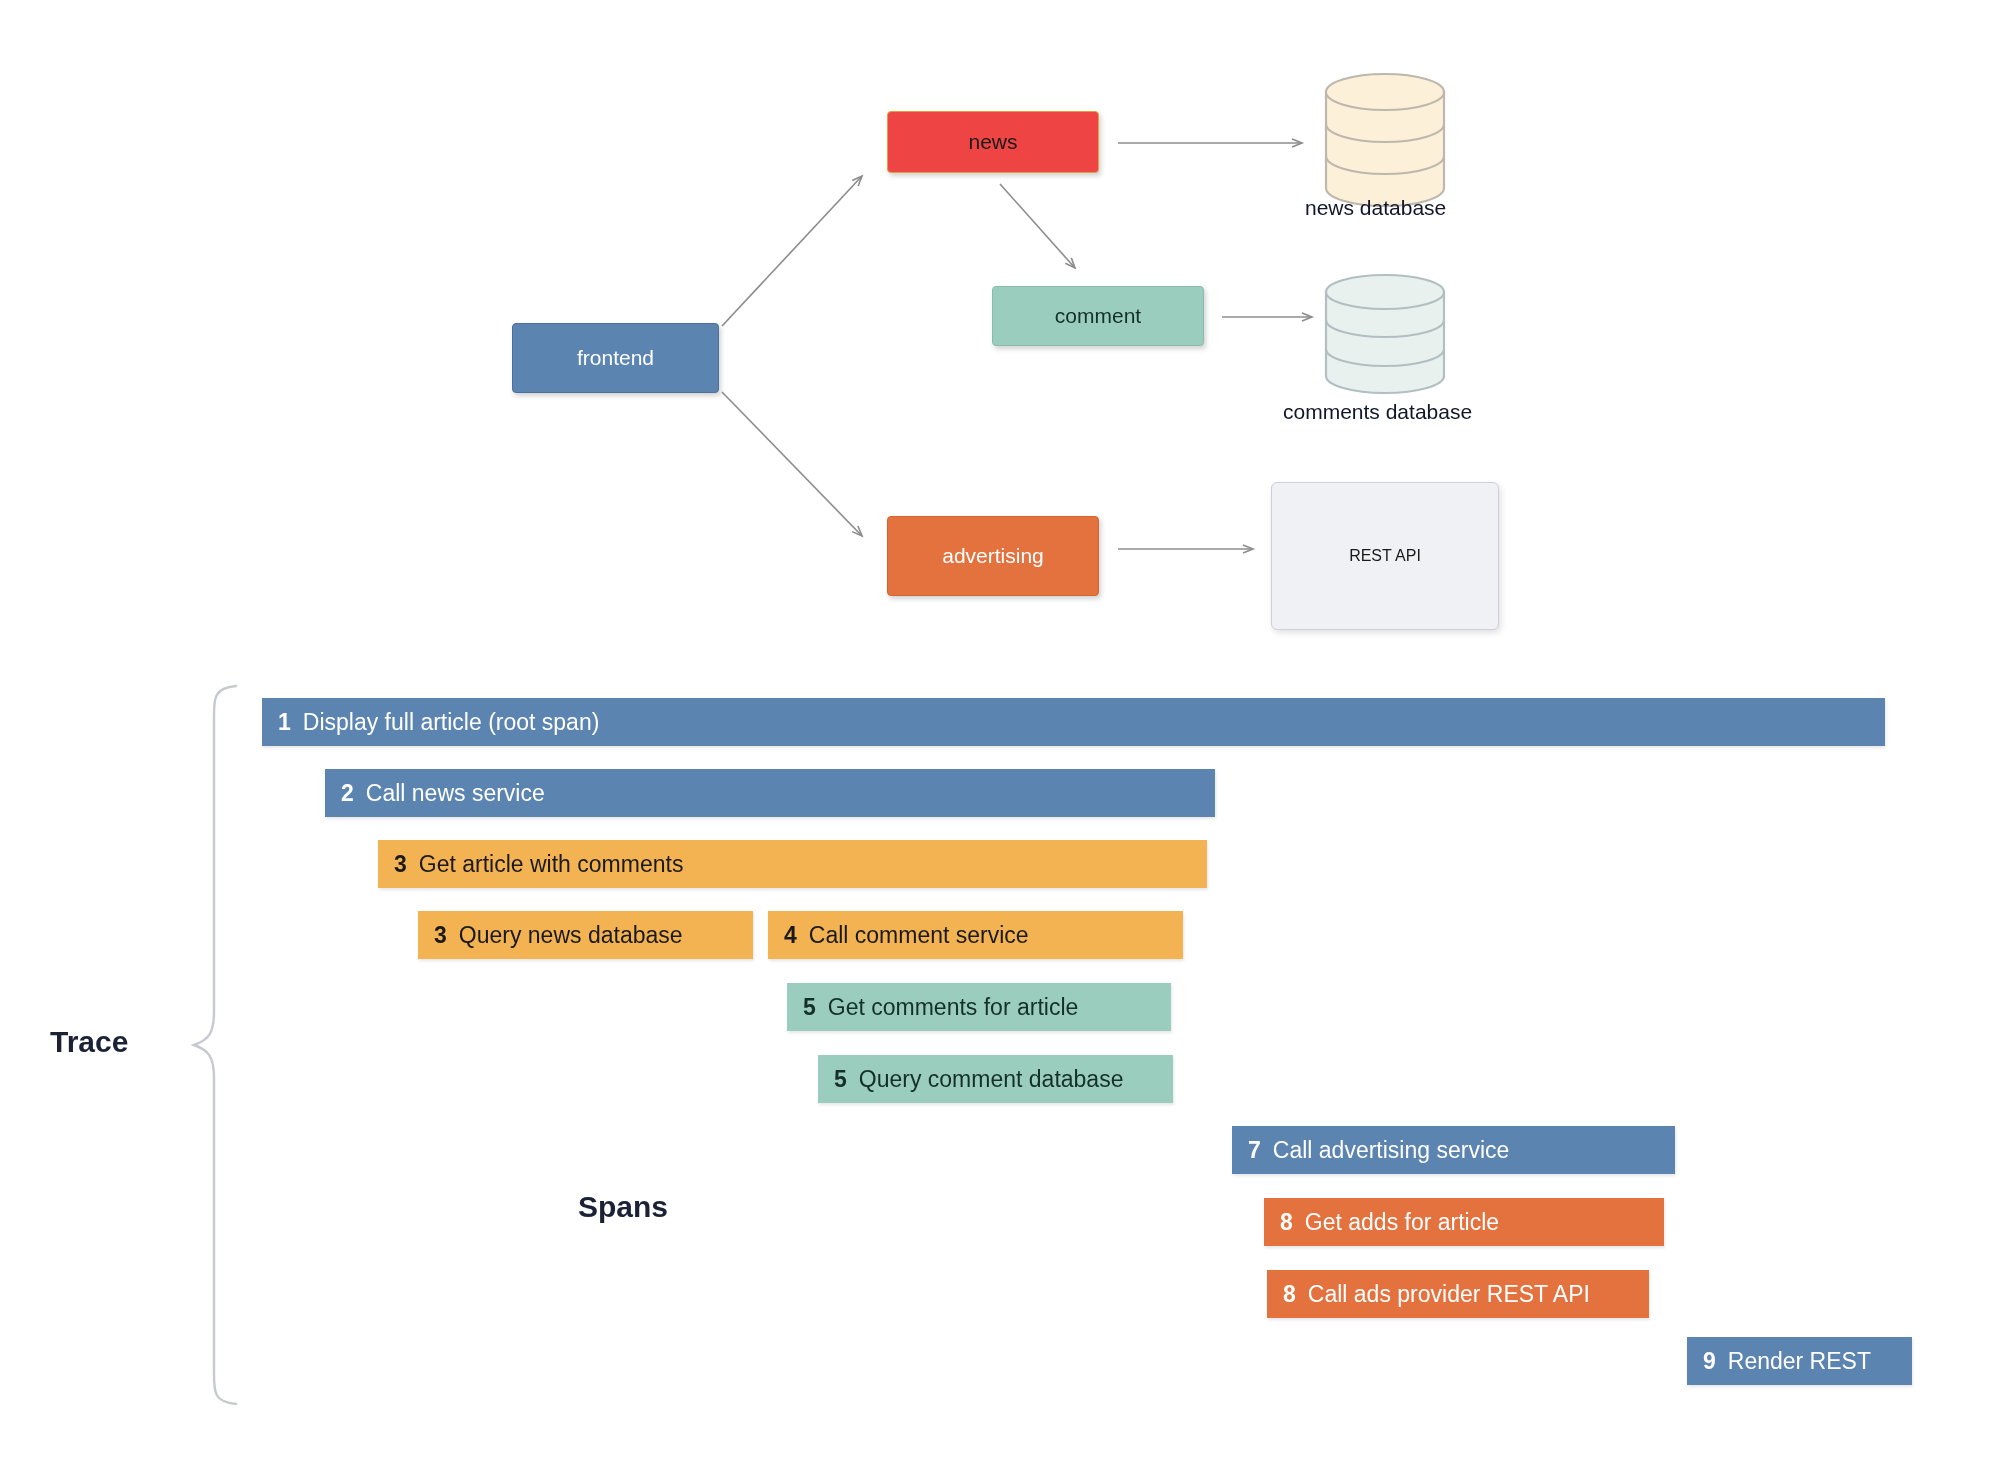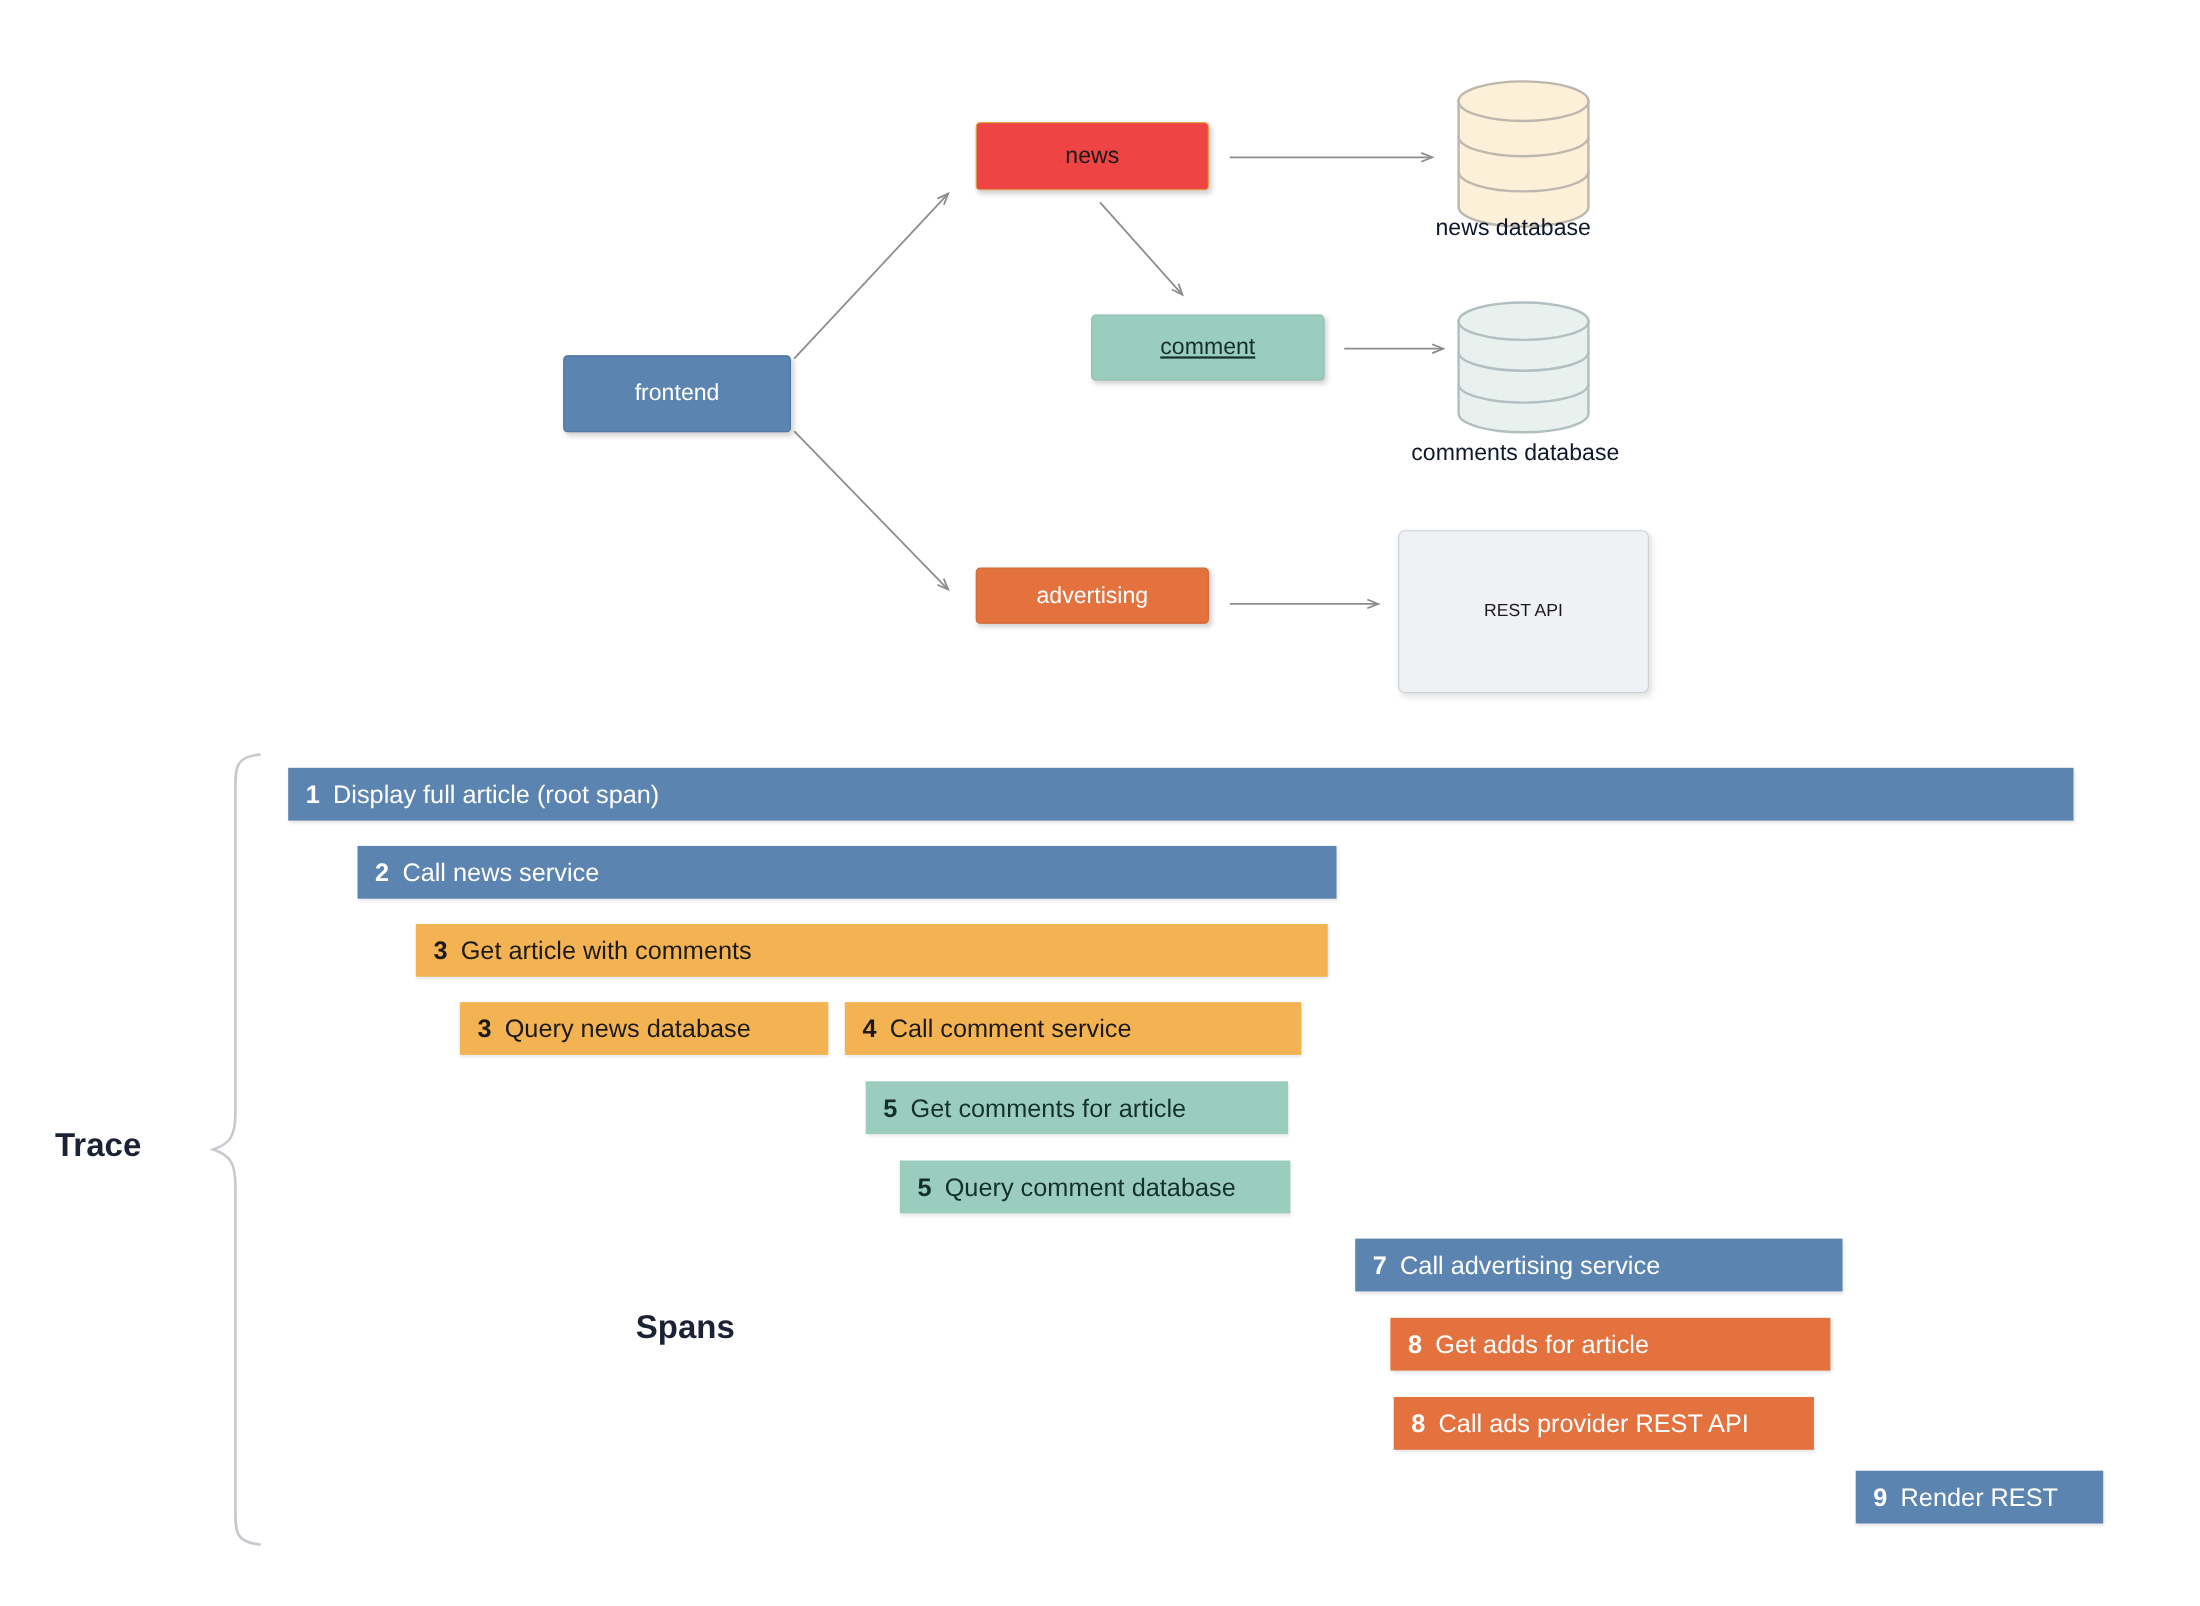--- a/index.html
+++ b/index.html
@@ -44,7 +44,6 @@
     left: 992px; top: 286px; width: 212px; height: 60px;
     background: #9bcdbe; color: #14302a;
     border: 1px solid #8abcae;
-    text-decoration: underline;
   }
   .arch-box.advertising {
     left: 887px; top: 516px; width: 212px; height: 51px;

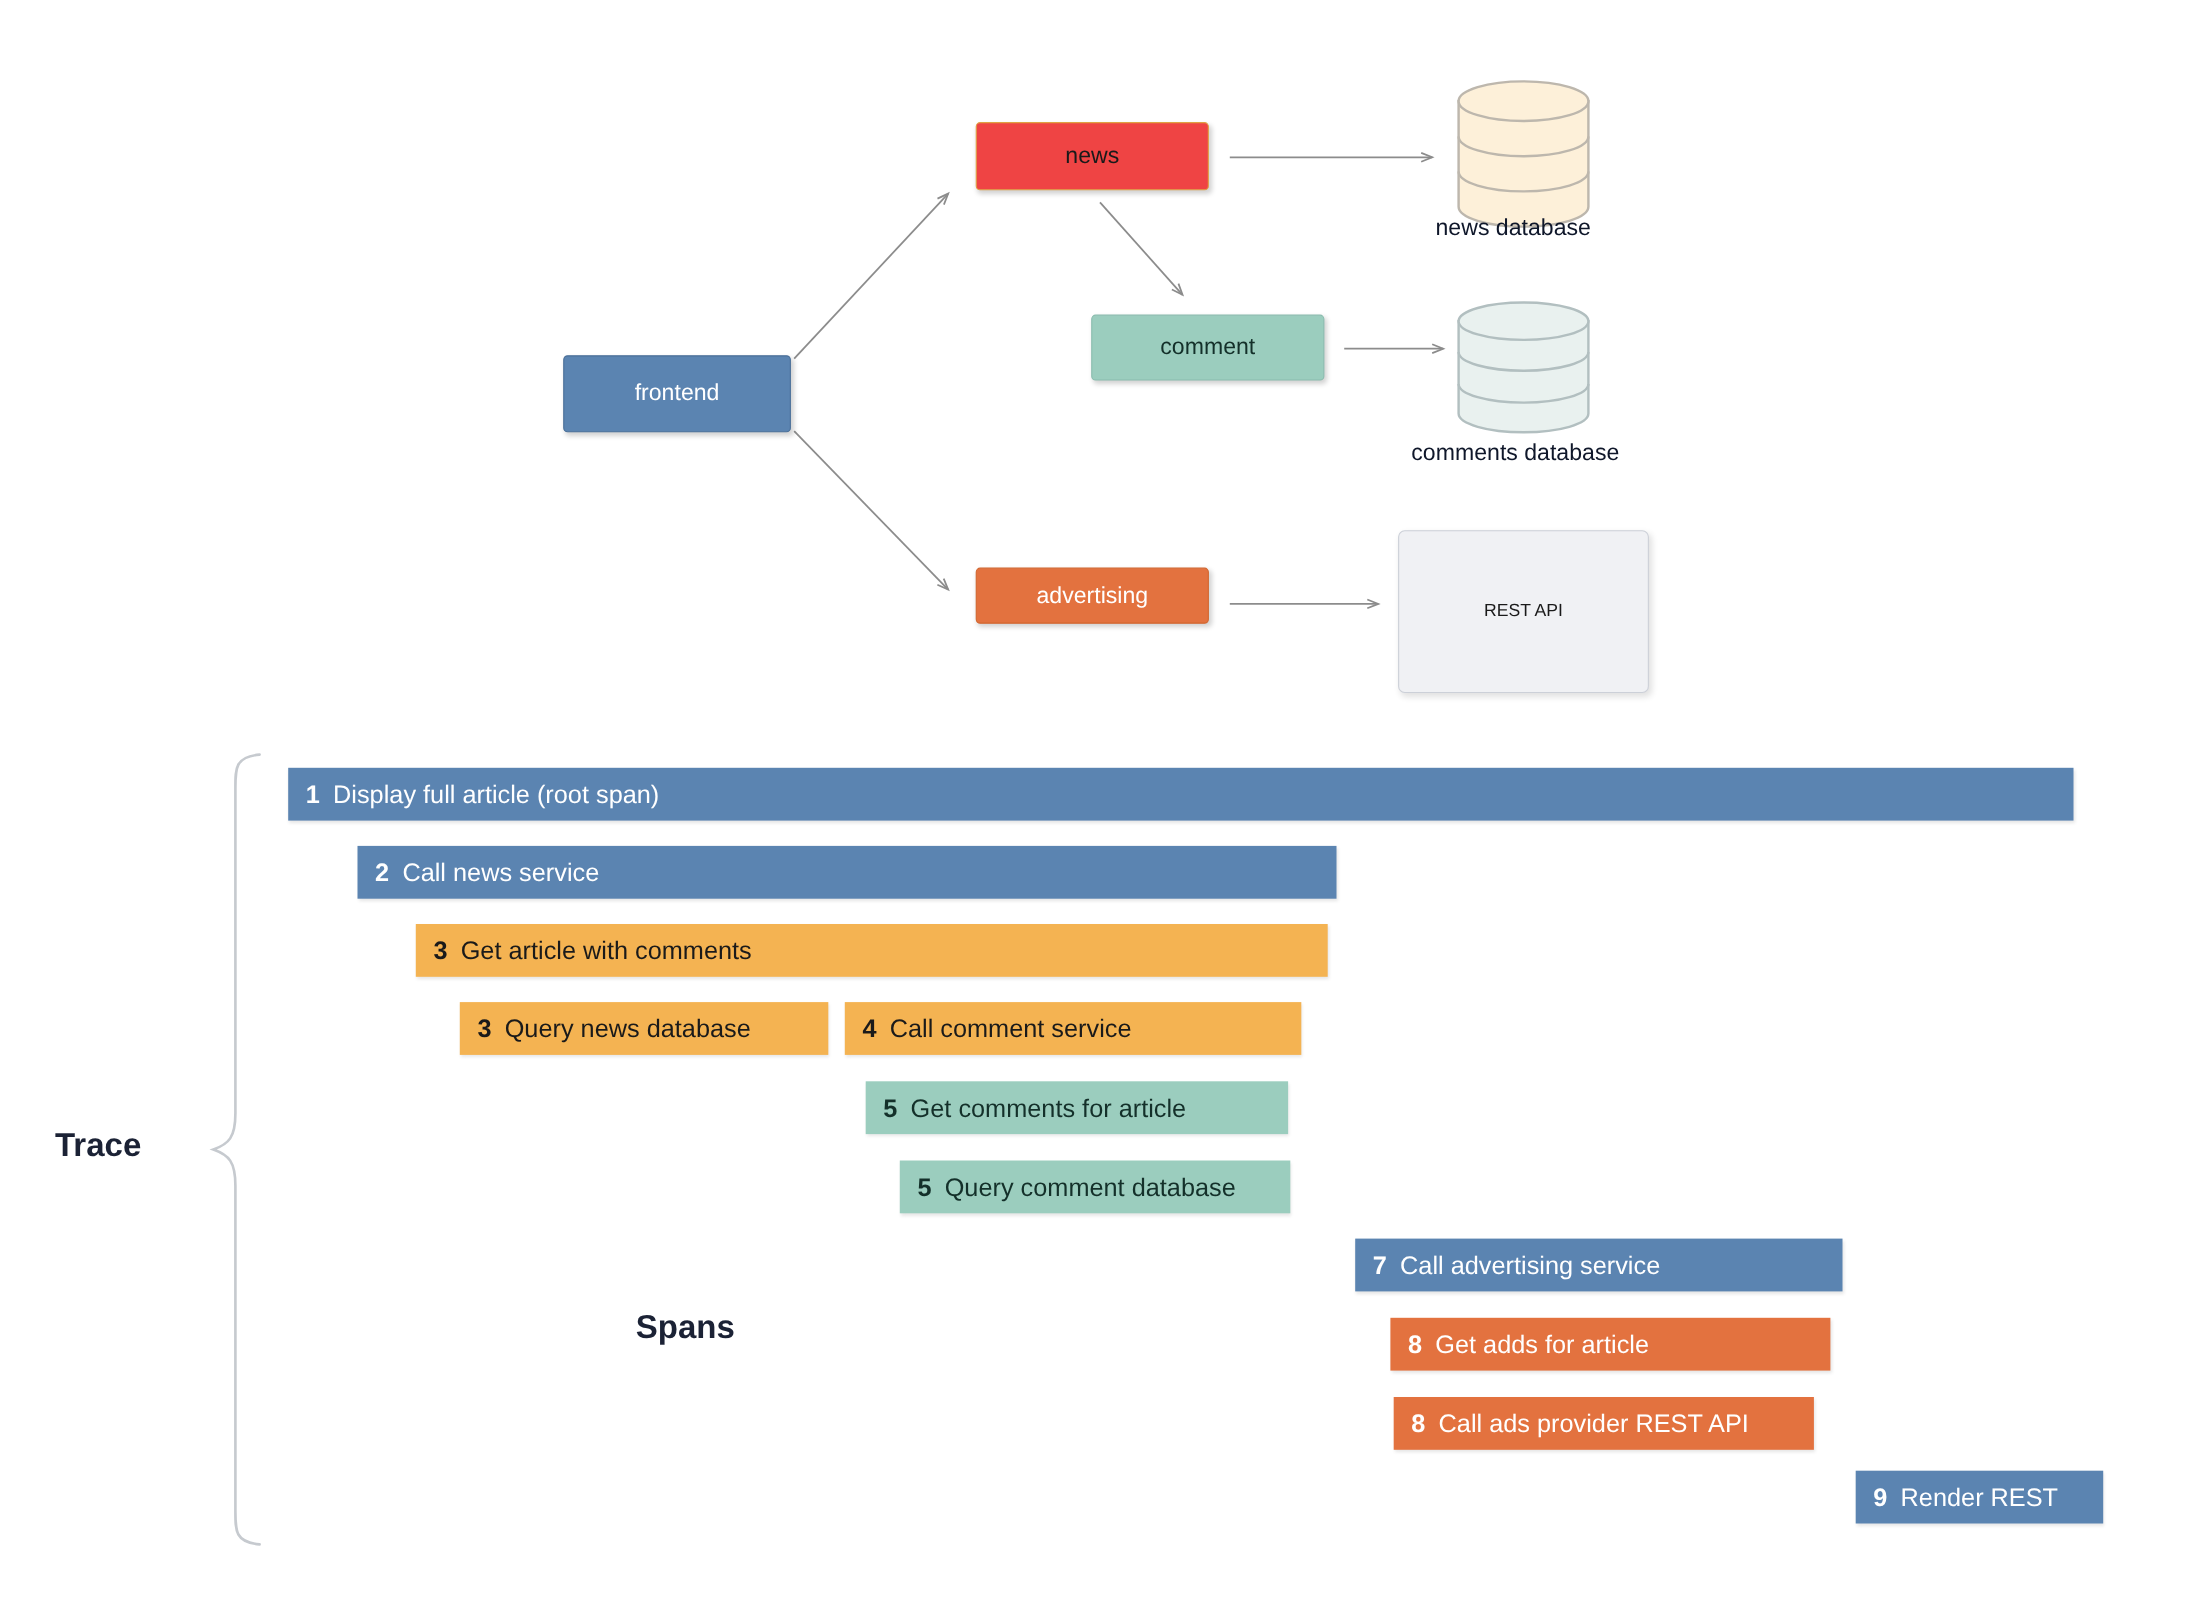--- a/index.html
+++ b/index.html
@@ -46,7 +46,7 @@
     border: 1px solid #8abcae;
   }
   .arch-box.advertising {
-    left: 887px; top: 516px; width: 212px; height: 51px;
+    left: 887px; top: 516px; width: 212px; height: 80px;
     background: #e3723f; color: #ffffff;
     border: 1px solid #d2662f;
   }

